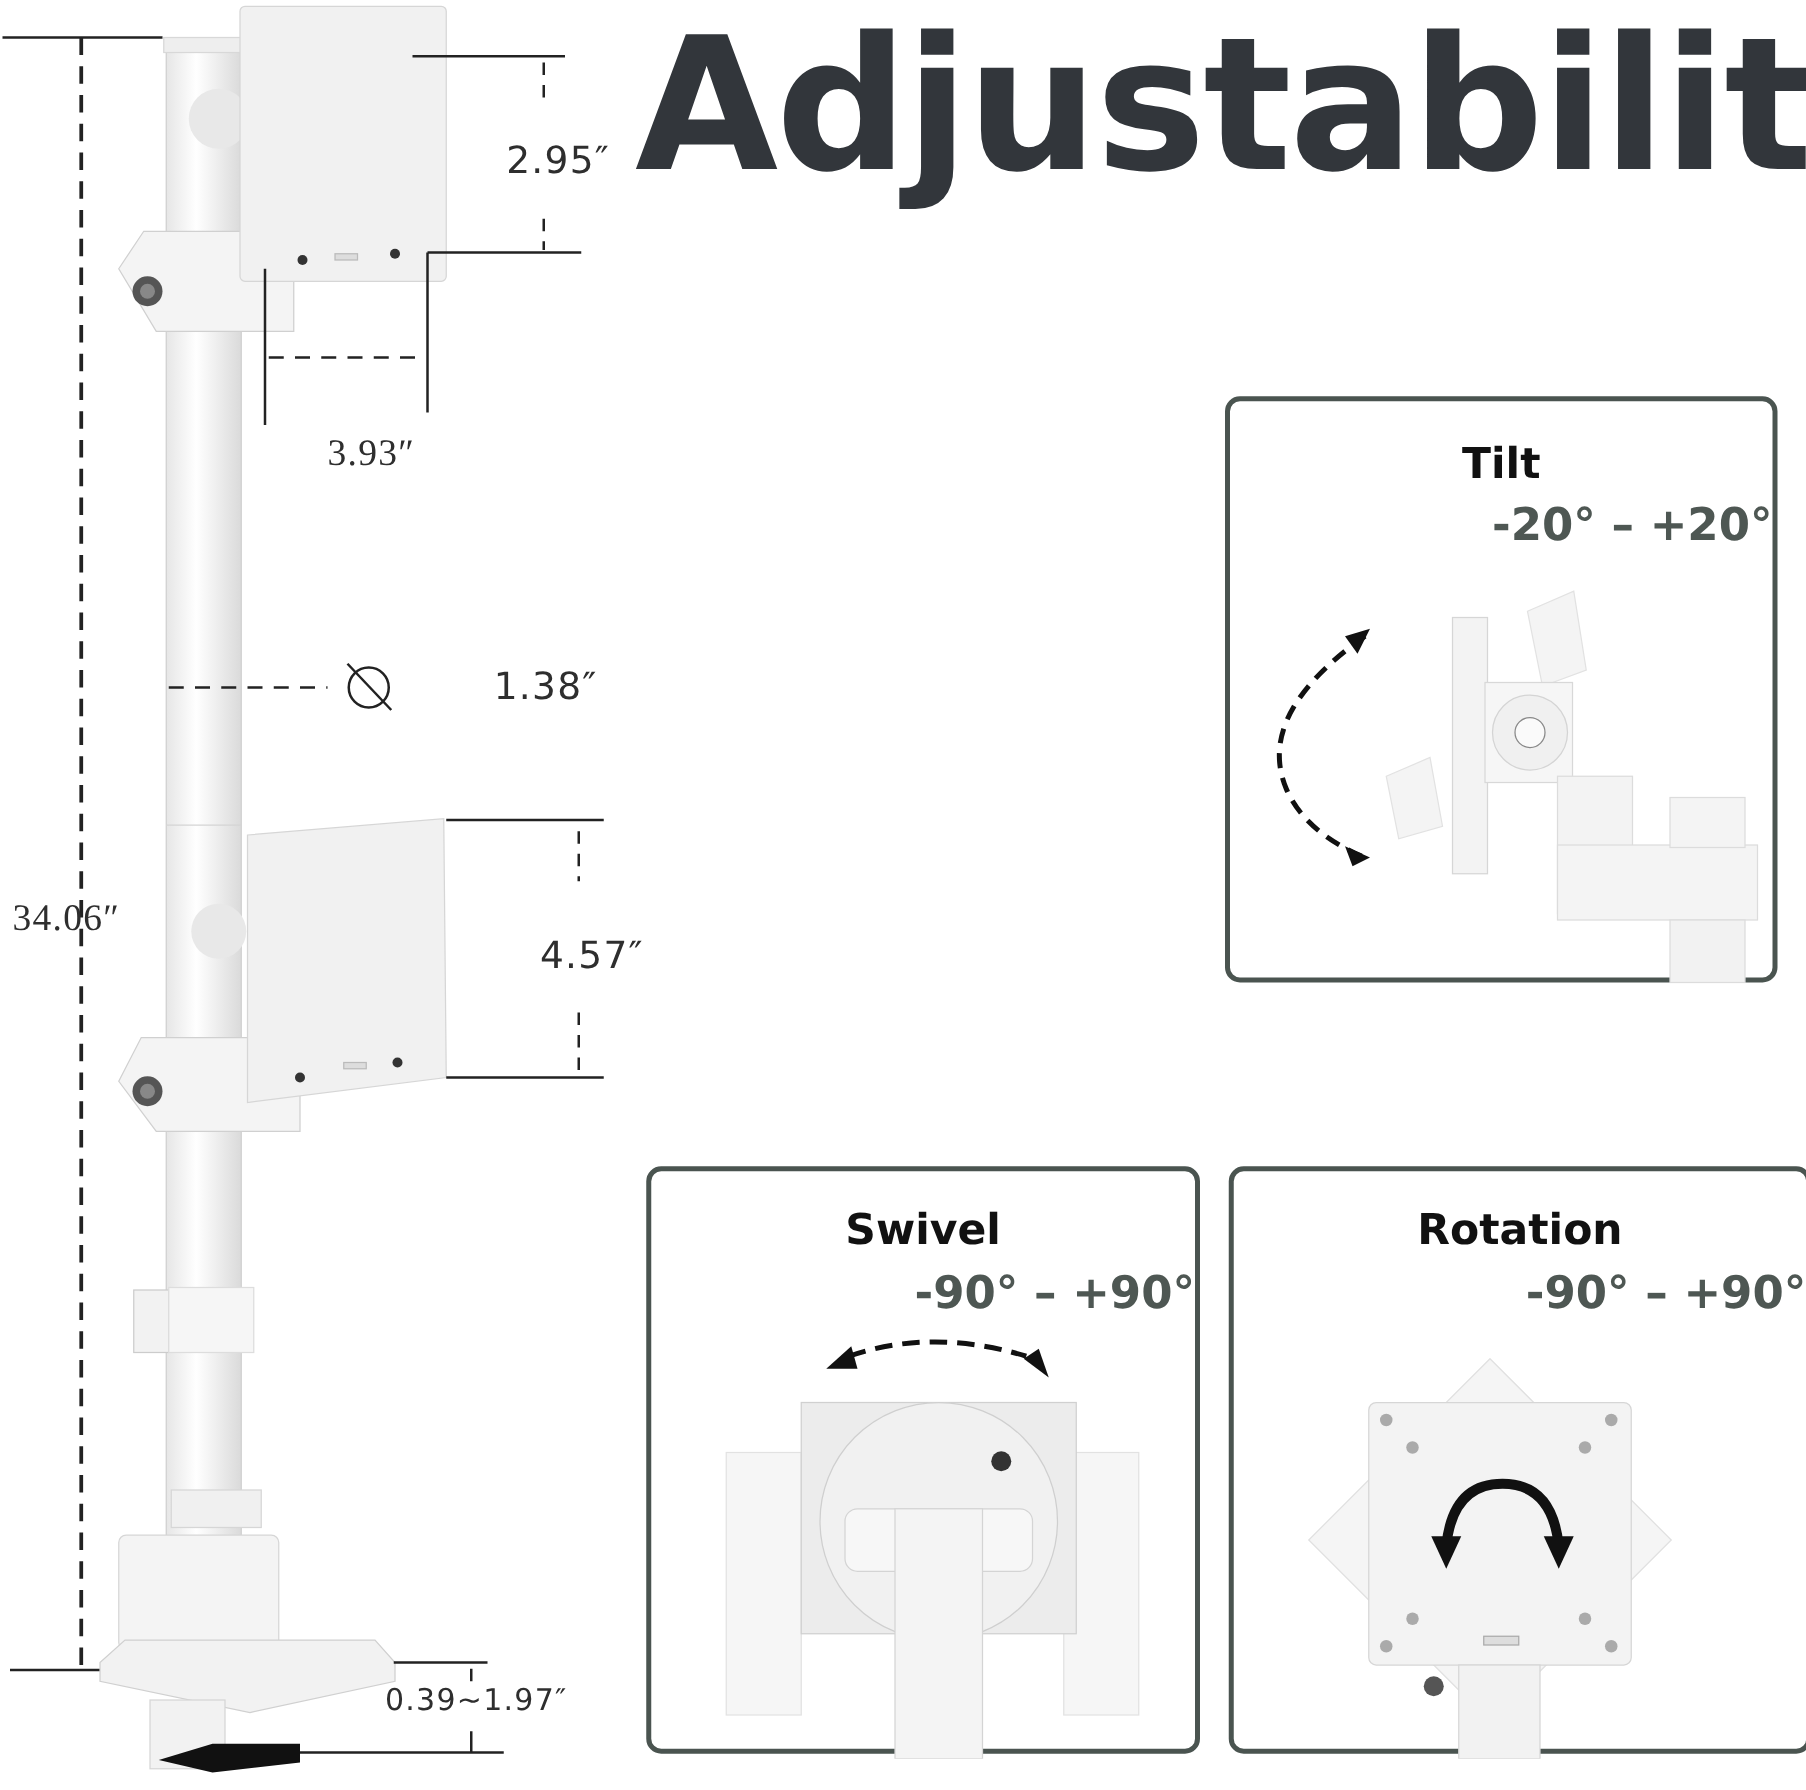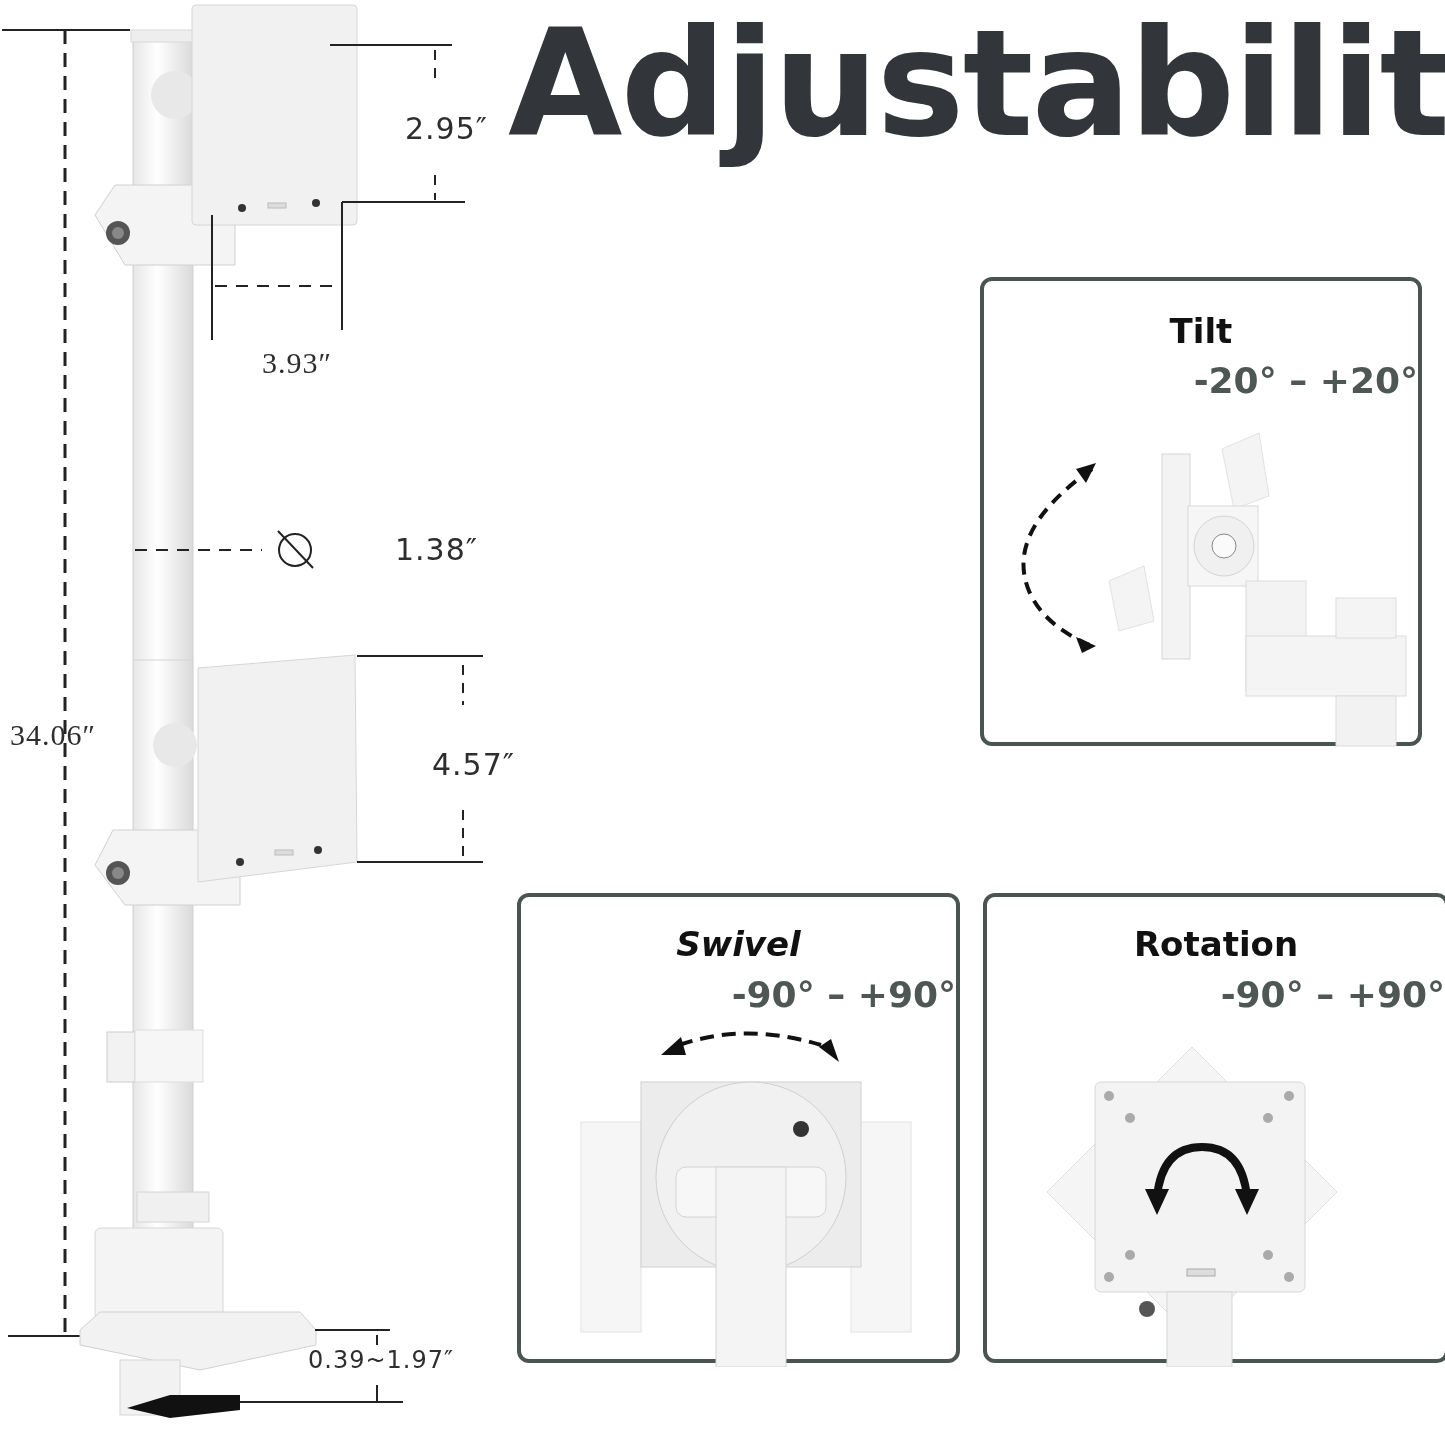--- a/index.html
+++ b/index.html
@@ -17,7 +17,7 @@
     .dim.small { font-size: 24px; }
 
     
-    .card { border: 4px solid #4a5450; border-radius: 12px; background: #fff; box-sizing: border-box; }
+    .card { border: 4px solid #4a5450; border-radius: 12px; background: #fff; box-sizing: border-box; margin-top: 40px; }
     .card-title { position: absolute; left: 0; right: 0; text-align: center;
                   font-size: 34px; font-weight: bold; color: #111; line-height: 1; }
     .card-range { position: absolute; left: 0; right: 0; text-align: right;

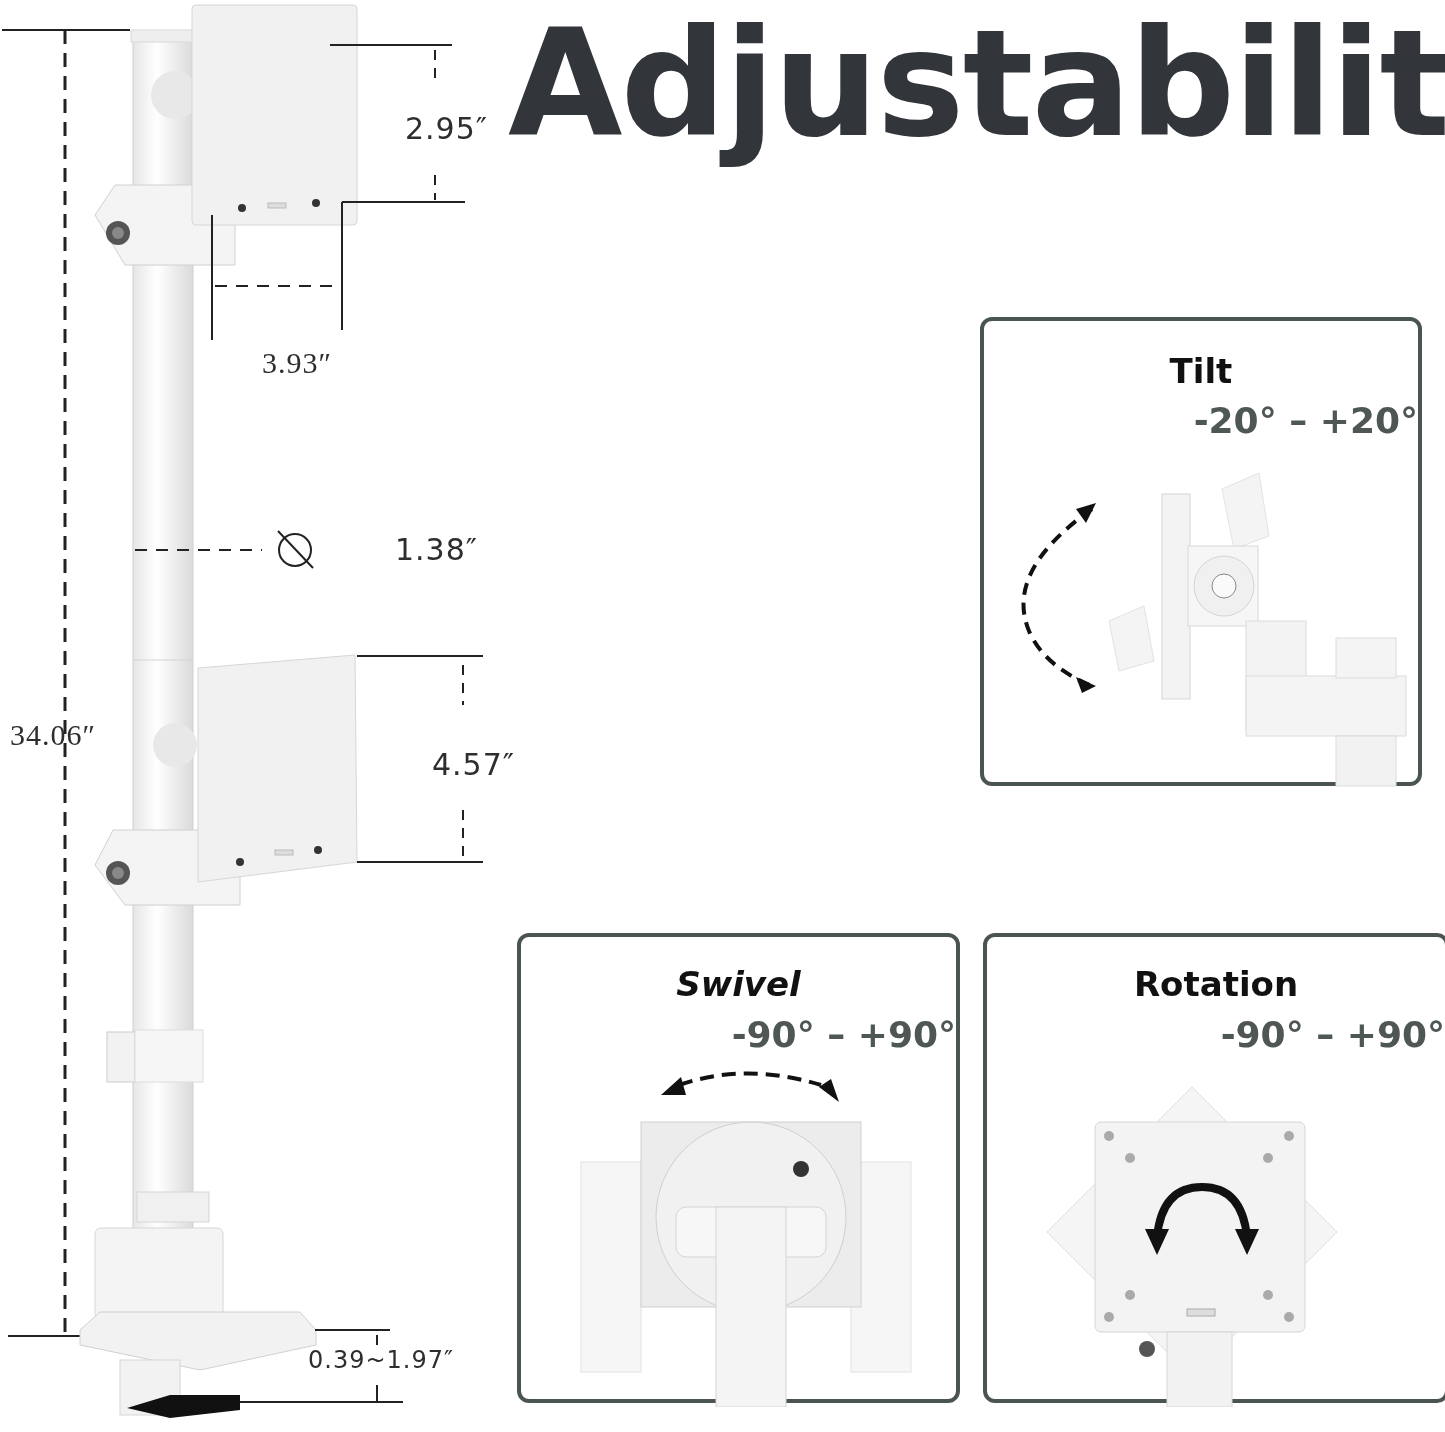--- a/index.html
+++ b/index.html
@@ -130,7 +130,7 @@
 </div>
 
 <div class="abs card" style="left:517px;top:893px;width:443px;height:470px;">
-  <div class="card-title" style="top:30px;font-style:italic;">Swivel</div>
+  <div class="card-title" style="top:30px;">Swivel</div>
   <div class="card-range" style="top:80px;">-90° – +90°</div>
   <svg width="443" height="470" viewBox="0 0 443 470">
     <path d="M158,148 Q225,125 300,148" fill="none" stroke="#111" stroke-width="4" stroke-dasharray="14 8"></path>

